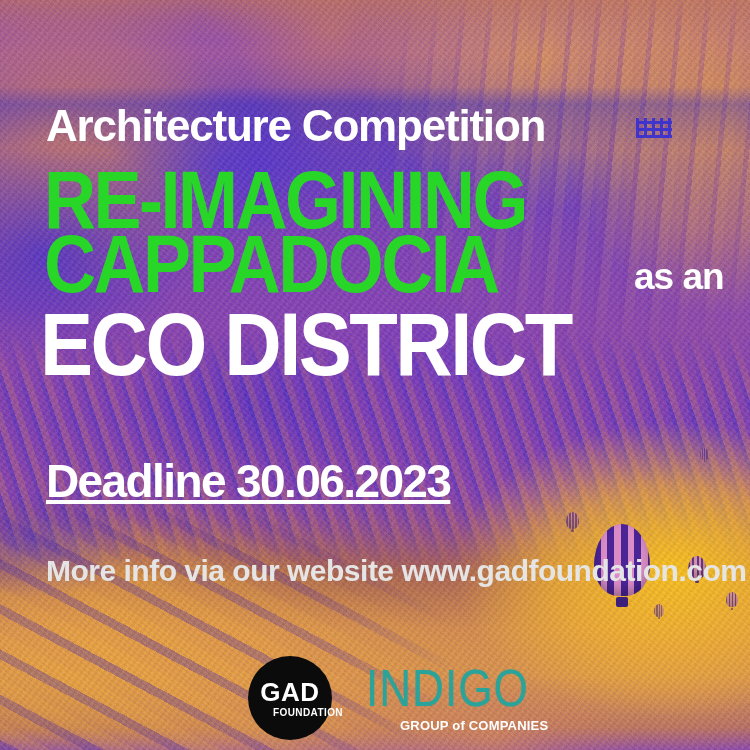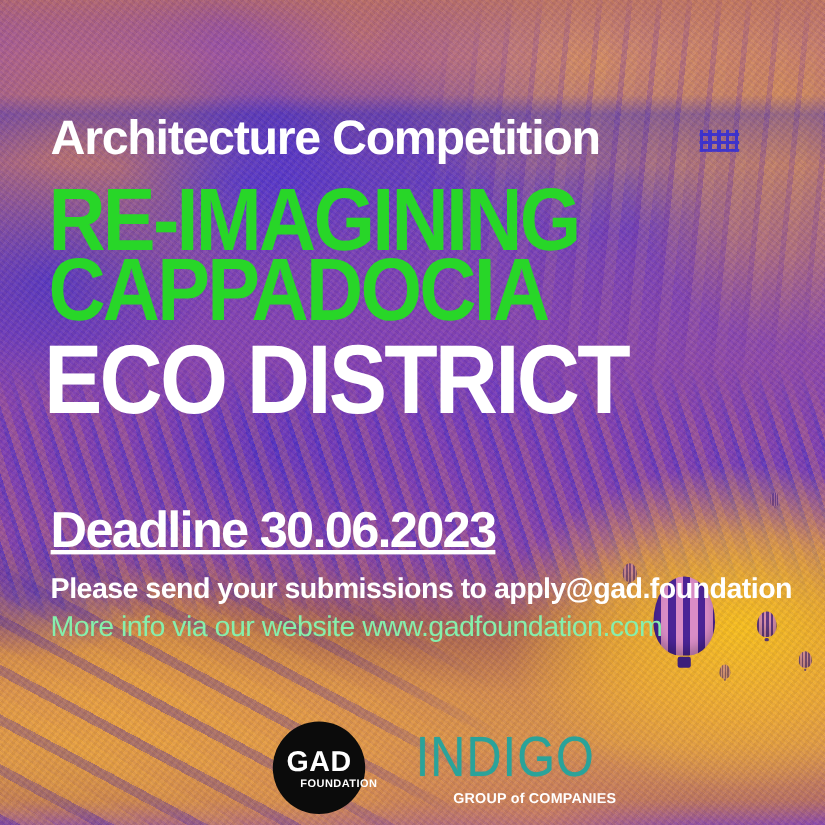--- a/index.html
+++ b/index.html
@@ -270,6 +270,7 @@
 
     <div class="green2">CAPPADOCIA</div>
 
+    <div class="asan">as an</div>
 
     <div class="eco">ECO DISTRICT</div>
 

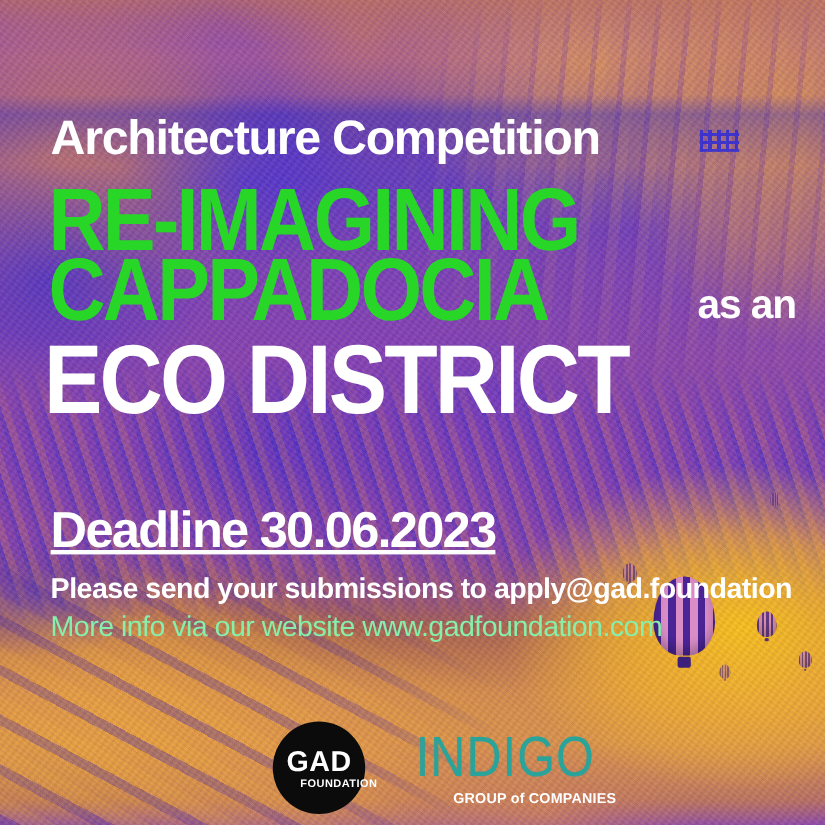--- a/index.html
+++ b/index.html
@@ -276,7 +276,6 @@
 
     <div class="deadline">Deadline 30.06.2023</div>
 
-    <div class="line-a">Please send your submissions to apply@gad.foundation</div>
 
     <div class="line-b">More info via our website www.gadfoundation.com</div>
   </div>

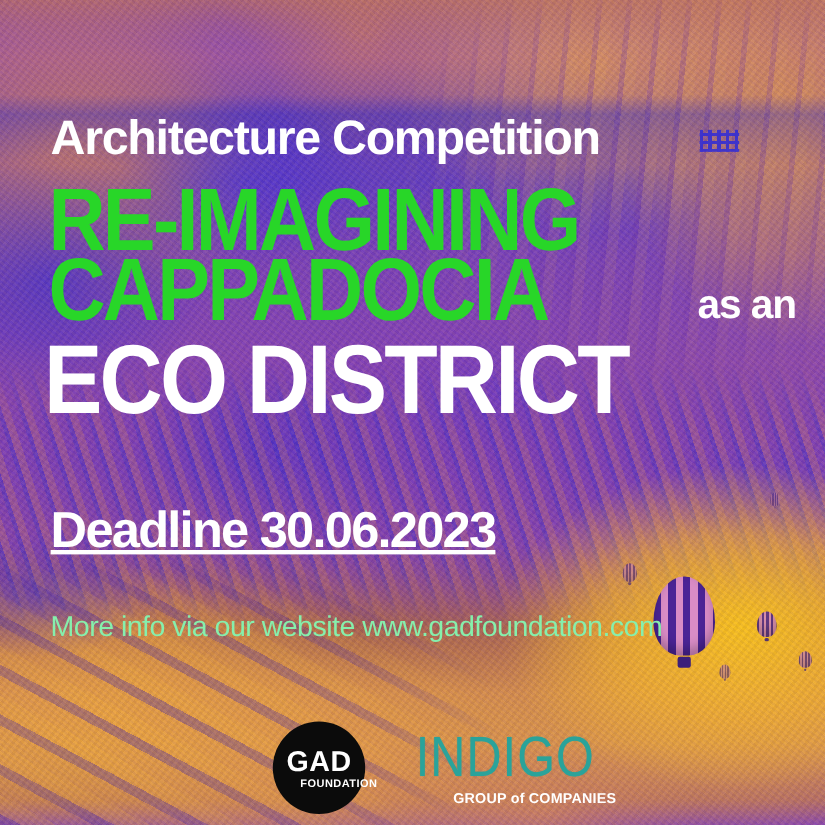--- a/index.html
+++ b/index.html
@@ -183,7 +183,7 @@
   }
   .line-b{
     position:absolute;left:46px;top:556px;
-    font-size:26px;font-weight:400;color:#86efac;
+    font-size:30px;font-weight:700;color:#e5e5e5;
     letter-spacing:-.5px;line-height:1;white-space:nowrap;
   }
 

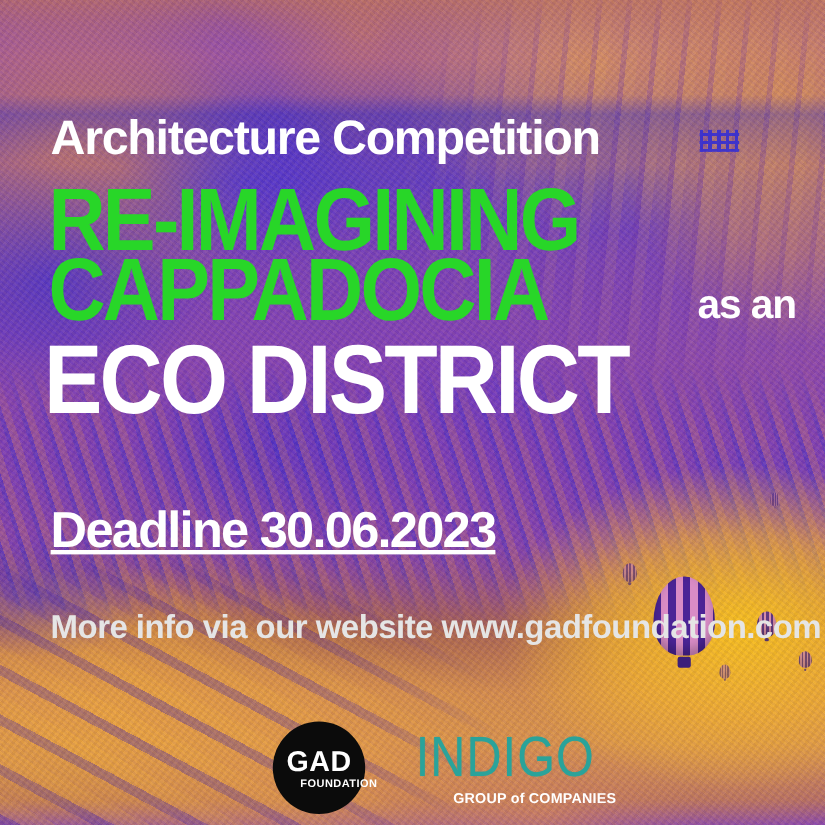--- a/index.html
+++ b/index.html
@@ -199,7 +199,7 @@
   .gad-sub{color:#fff;font-size:10px;font-weight:700;letter-spacing:.4px;line-height:1;margin-top:3px;padding-left:36px;}
 
   .indigo-logo{
-    position:absolute;left:378px;top:662px;width:150px;height:76px;z-index:6;text-align:center;
+    position:absolute;left:366px;top:662px;width:150px;height:76px;z-index:6;text-align:center;
   }
   .indigo-word{
     color:#2aa39a;font-size:46px;font-weight:400;

